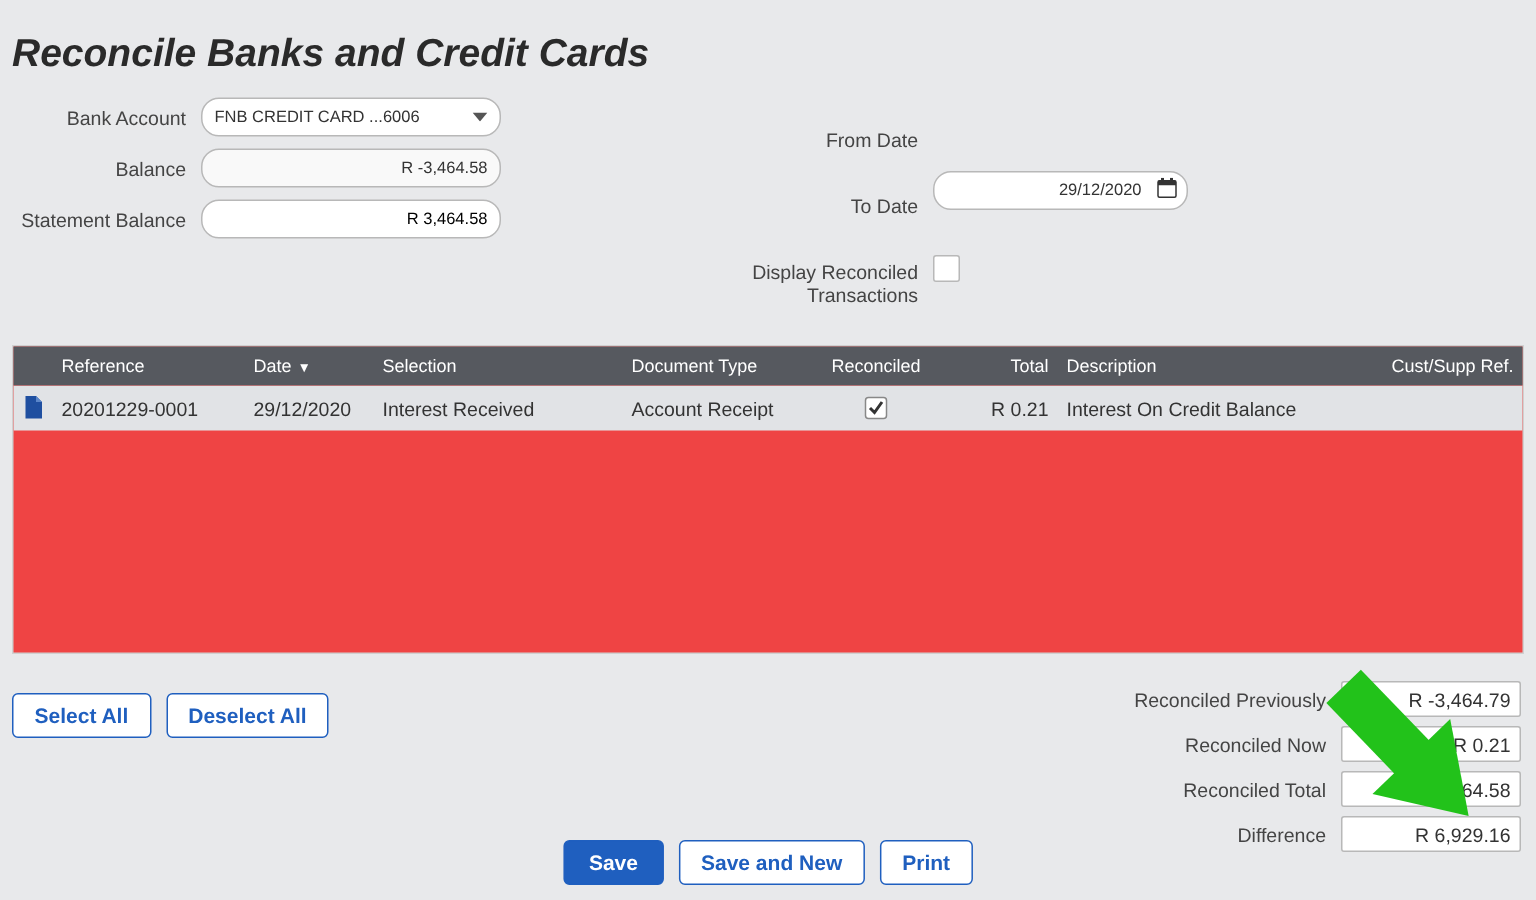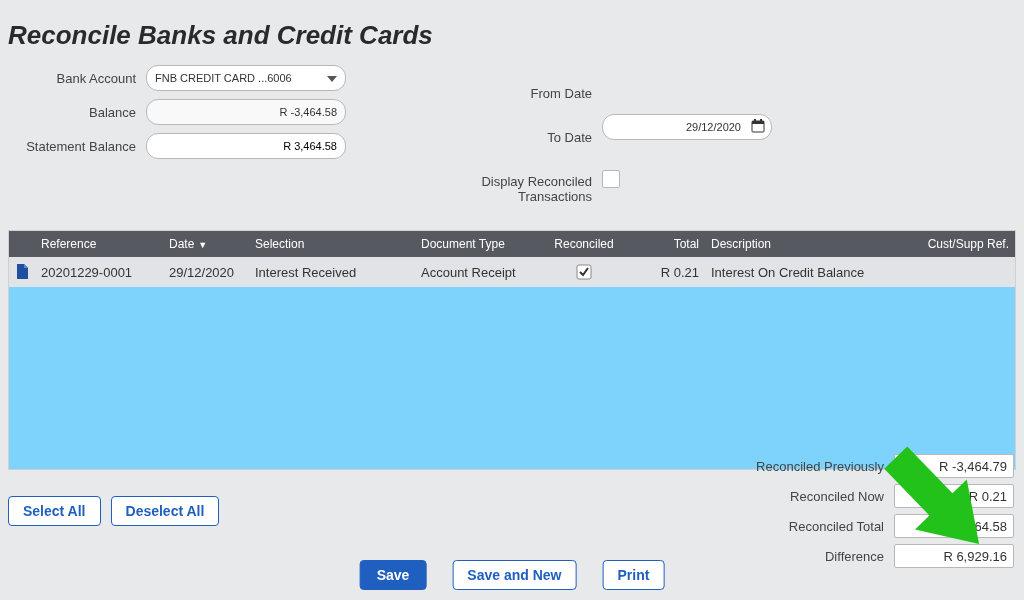--- a/index.html
+++ b/index.html
@@ -20,8 +20,8 @@
   }
   .filters {
     display: flex;
-    padding: 0 8px 10px 20px;
-    gap: 60px;
+    padding: 0 8px 10px 8px;
+    gap: 92px;
   }
   .filters-col { }
   .field-row {

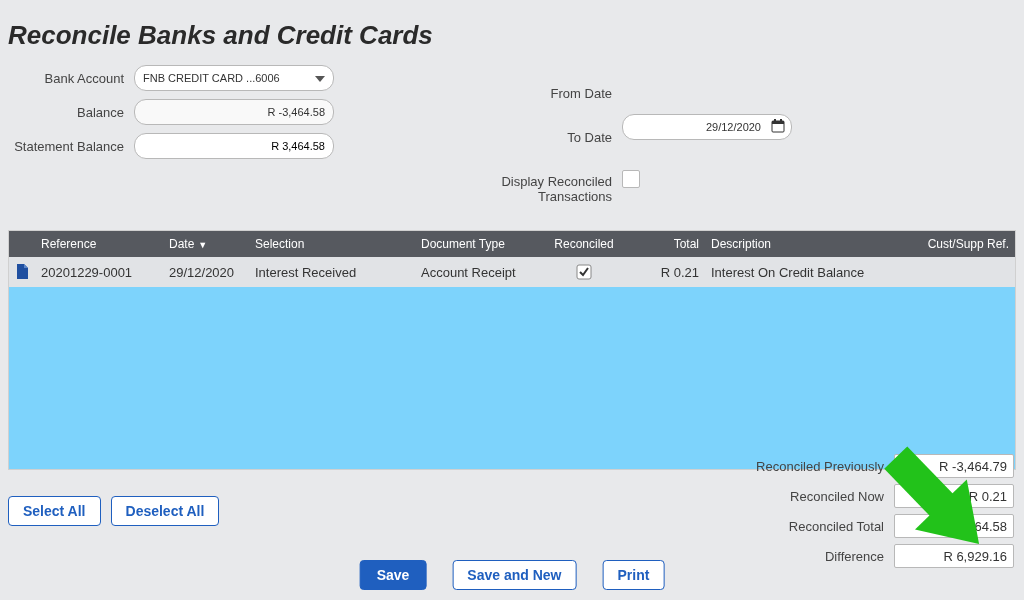--- a/index.html
+++ b/index.html
@@ -98,8 +98,8 @@
   .grid {
     margin: 8px 8px 0 8px;
     border: 1px solid #d0d0d0;
-    background: #7dd3fc;
-    height: 240px;
+    background: #ef4444;
+    height: 206px;
     display: flex;
     flex-direction: column;
   }

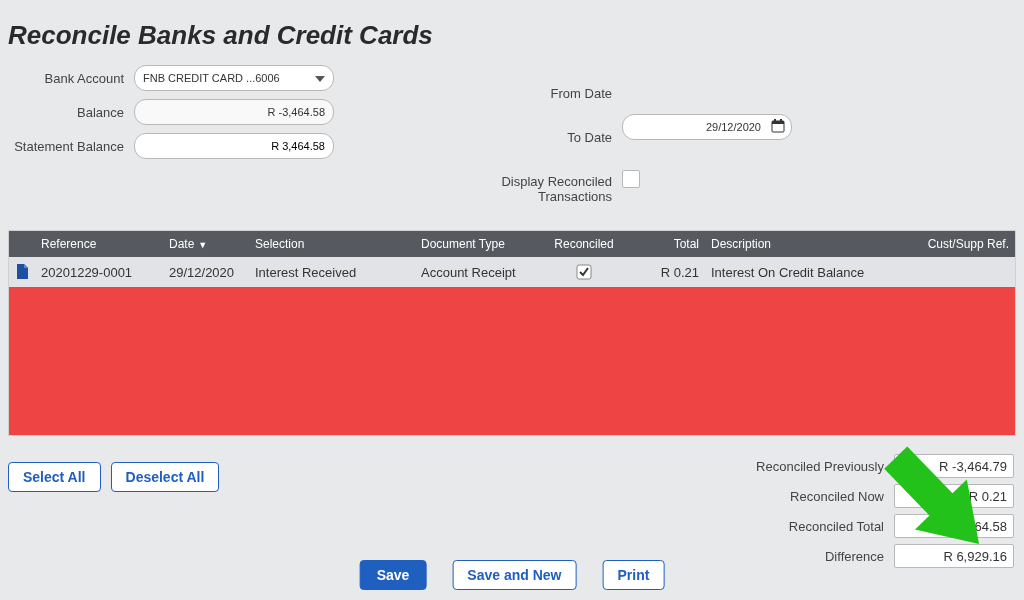--- a/index.html
+++ b/index.html
@@ -191,7 +191,7 @@
     transform: translateX(-50%);
     bottom: 10px;
     display: flex;
-    gap: 26px;
+    gap: 10px;
   }
   .btn-primary {
     background: #1f5fbf;

